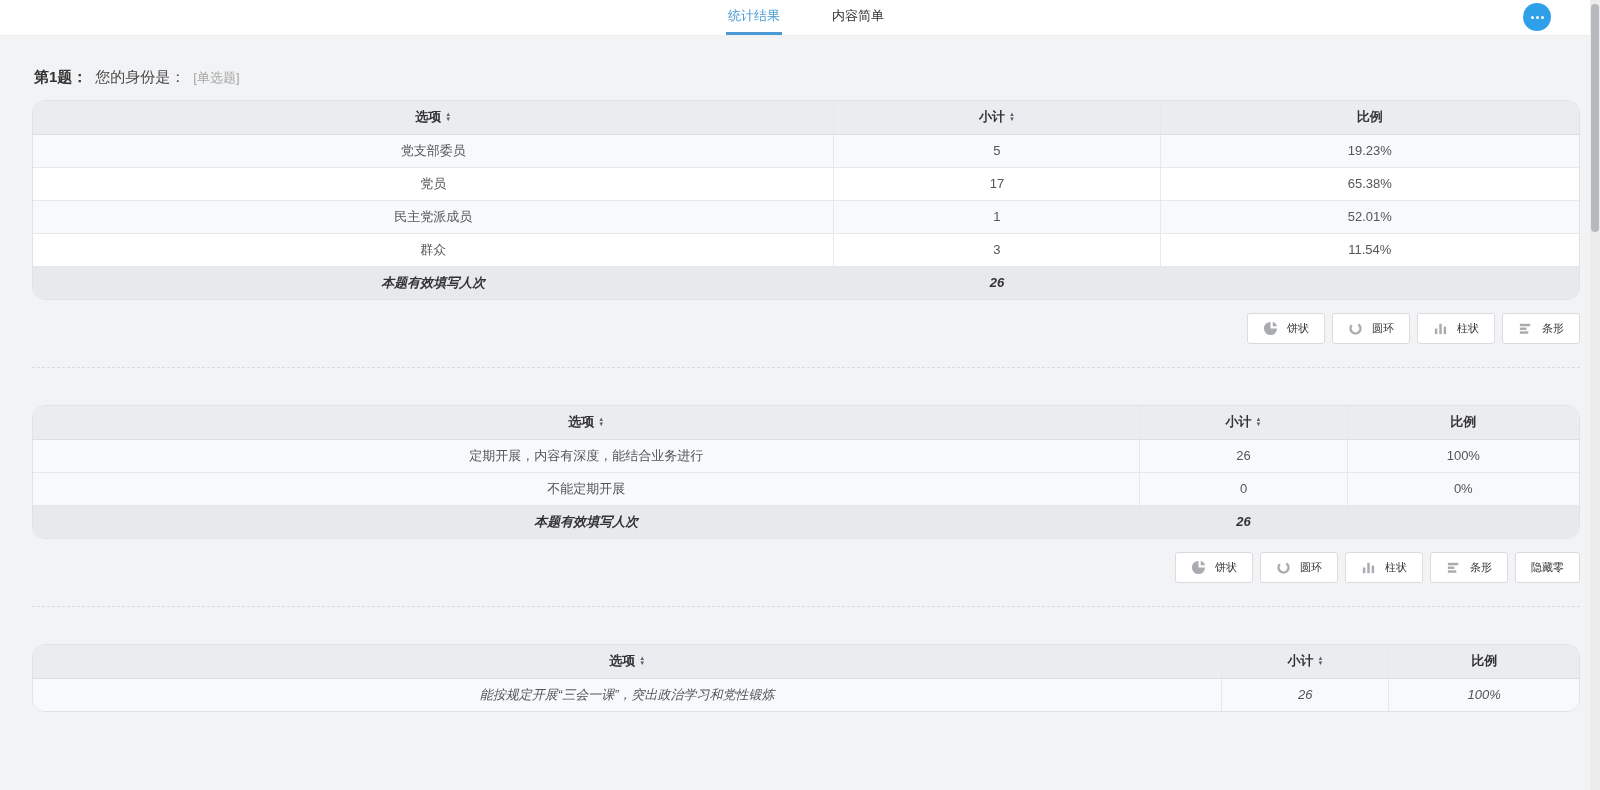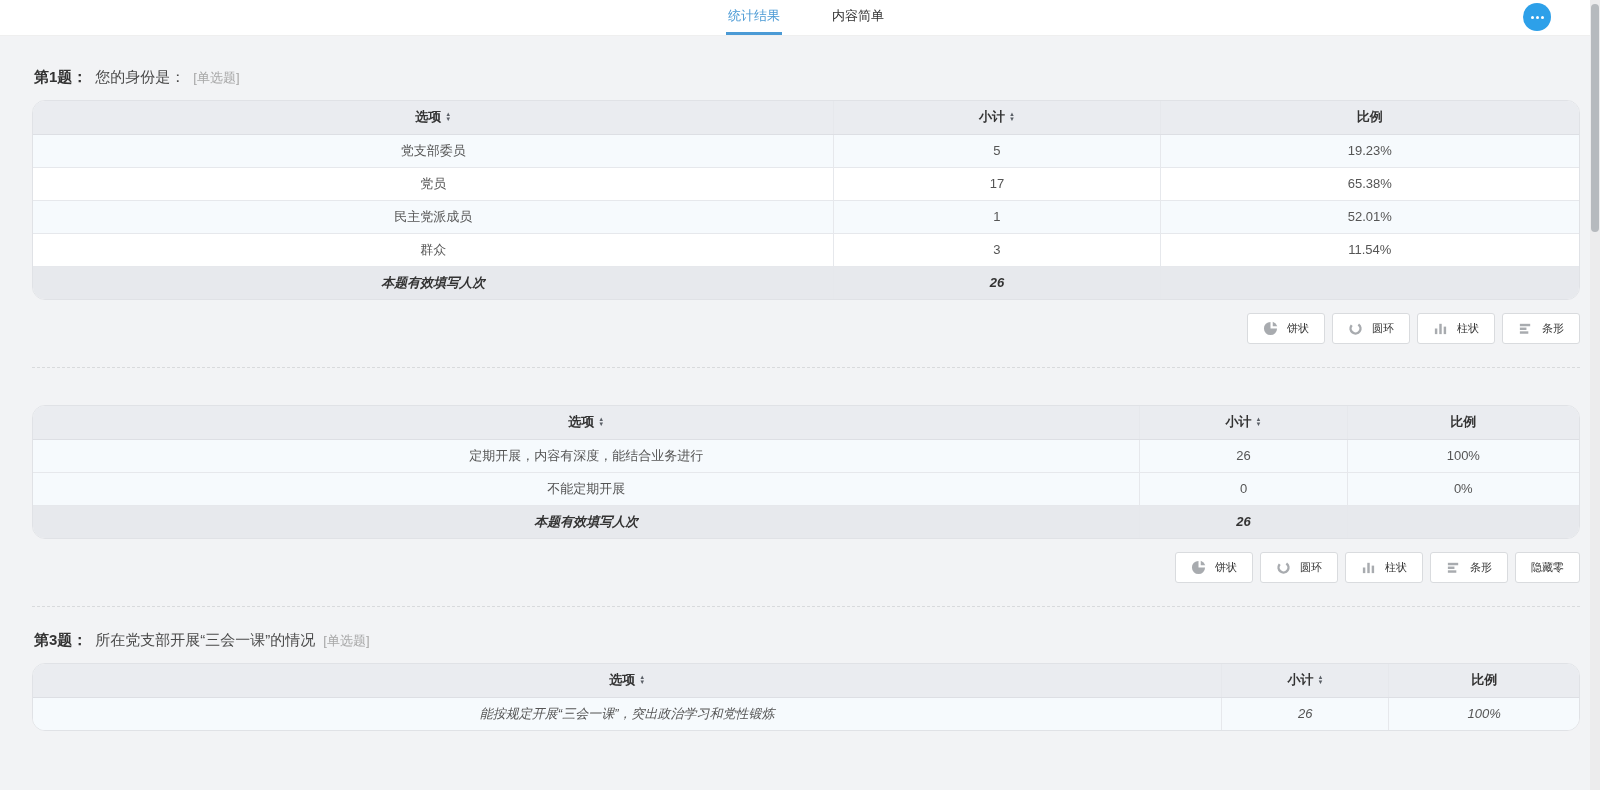--- a/index.html
+++ b/index.html
@@ -280,9 +280,6 @@
   </section>
 
   <section class="q-section last">
-    <div class="q-title">
-      <span class="q-no">第3题：</span><span class="q-text">所在党支部开展“三会一课”的情况</span><span class="q-tag">[单选题]</span>
-    </div>
     <div class="table-wrap">
       <table>
         <colgroup>

